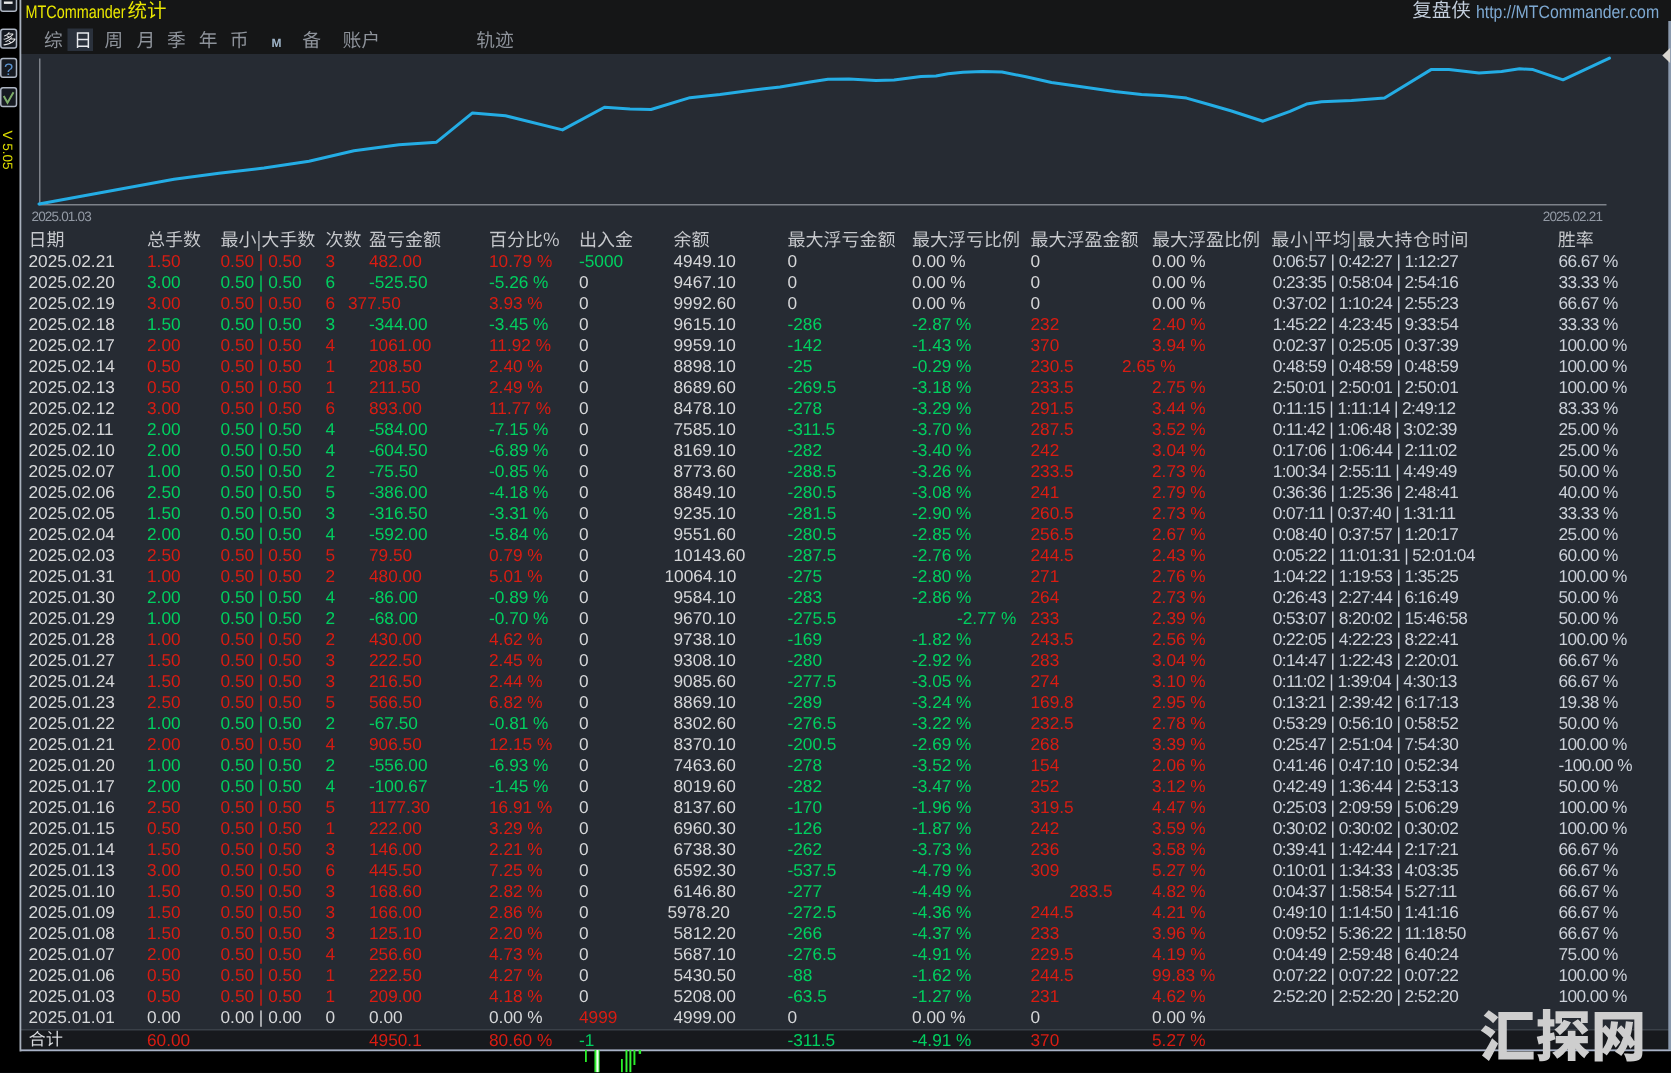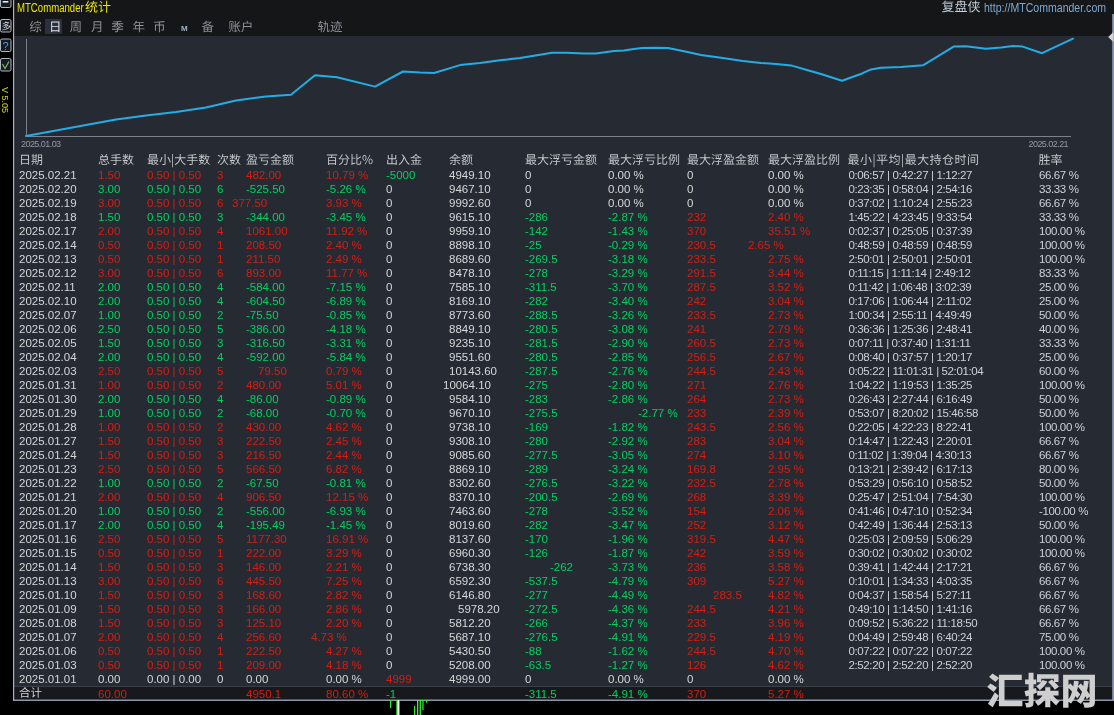--- a/index.html
+++ b/index.html
@@ -108,7 +108,7 @@
         <b class="g" style="left:511px">-142</b>
         <b class="g" style="left:594px">-1.43 %</b>
         <b class="r" style="left:673px">370</b>
-        <b class="r" style="left:754px">35.51 %</b>
+        <b class="r" style="left:754px">3.94 %</b>
         <b class="t" style="left:834.5px">0:02:37 | 0:25:05 | 0:37:39</b>
         <b class="t" style="left:1025px">100.00 %</b>
       </div>

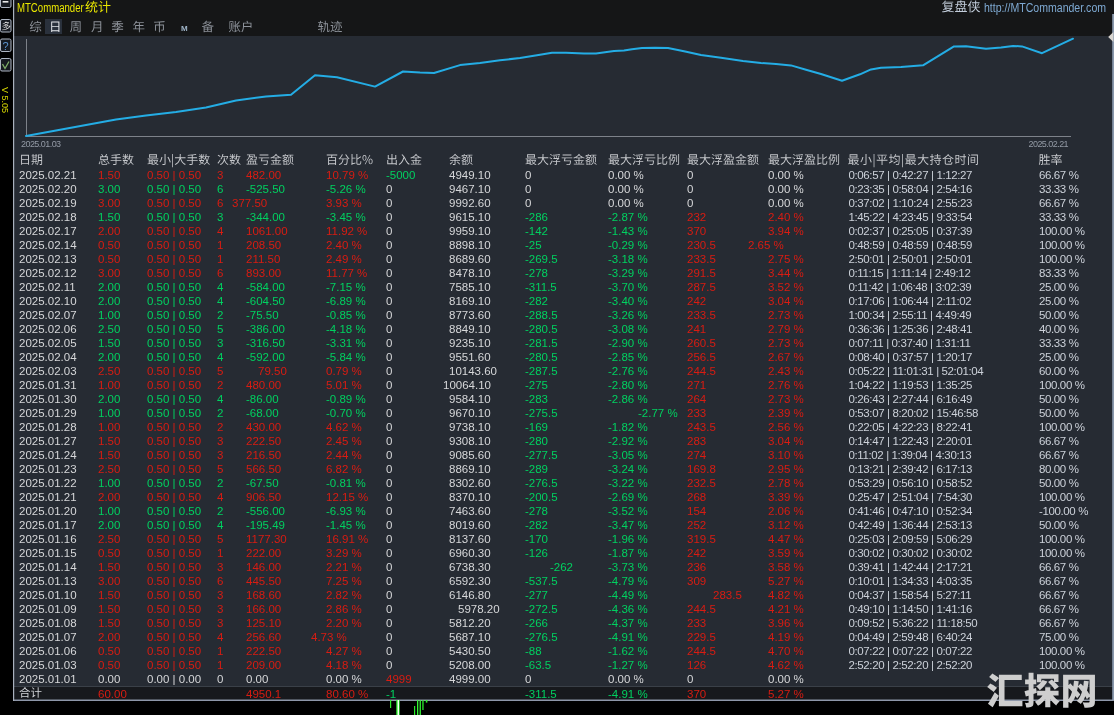--- a/index.html
+++ b/index.html
@@ -261,7 +261,7 @@
         <b class="r" style="left:84px">2.50</b>
         <b class="r" style="left:133px">0.50 | 0.50</b>
         <b class="r" style="left:203px">5</b>
-        <b class="r" style="left:244px">79.50</b>
+        <b class="r" style="left:232px">79.50</b>
         <b class="r" style="left:312px">0.79 %</b>
         <b class="w" style="left:372px">0</b>
         <b class="w" style="left:435px">10143.60</b>

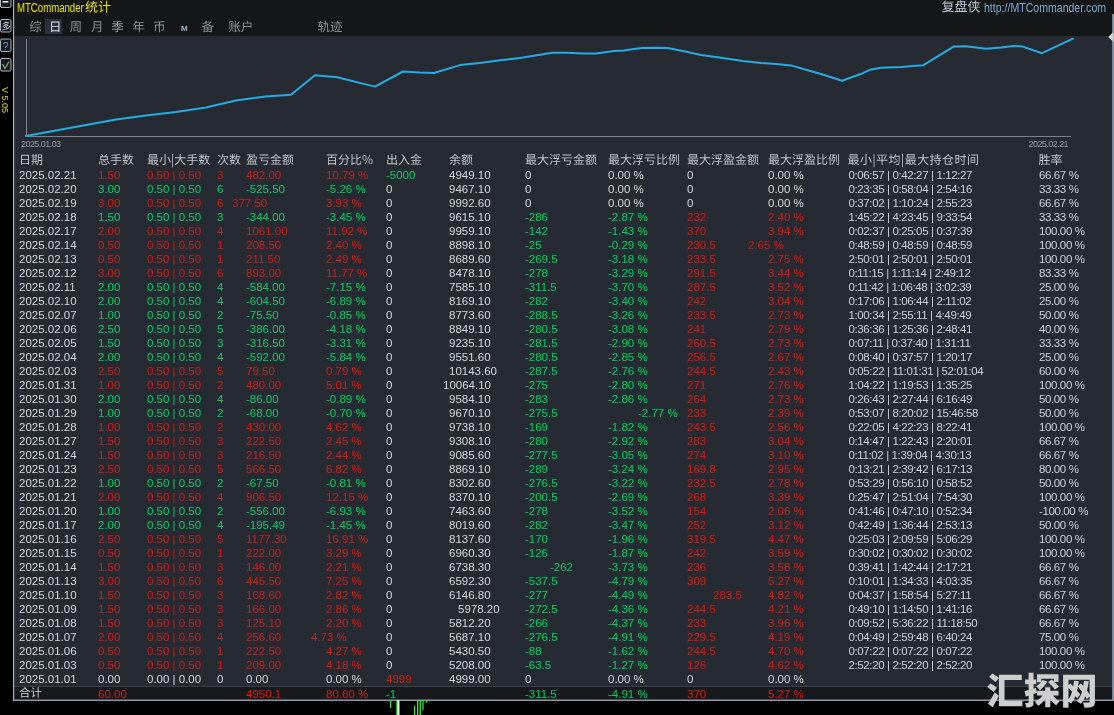--- a/index.html
+++ b/index.html
@@ -382,7 +382,7 @@
         <b class="r" style="left:673px">169.8</b>
         <b class="r" style="left:754px">2.95 %</b>
         <b class="t" style="left:834.5px">0:13:21 | 2:39:42 | 6:17:13</b>
-        <b class="t" style="left:1025px">80.00 %</b>
+        <b class="t" style="left:1025px">19.38 %</b>
       </div>
 <div class="tr" style="top:475.5px">
         <b class="w" style="left:5px">2025.01.22</b>

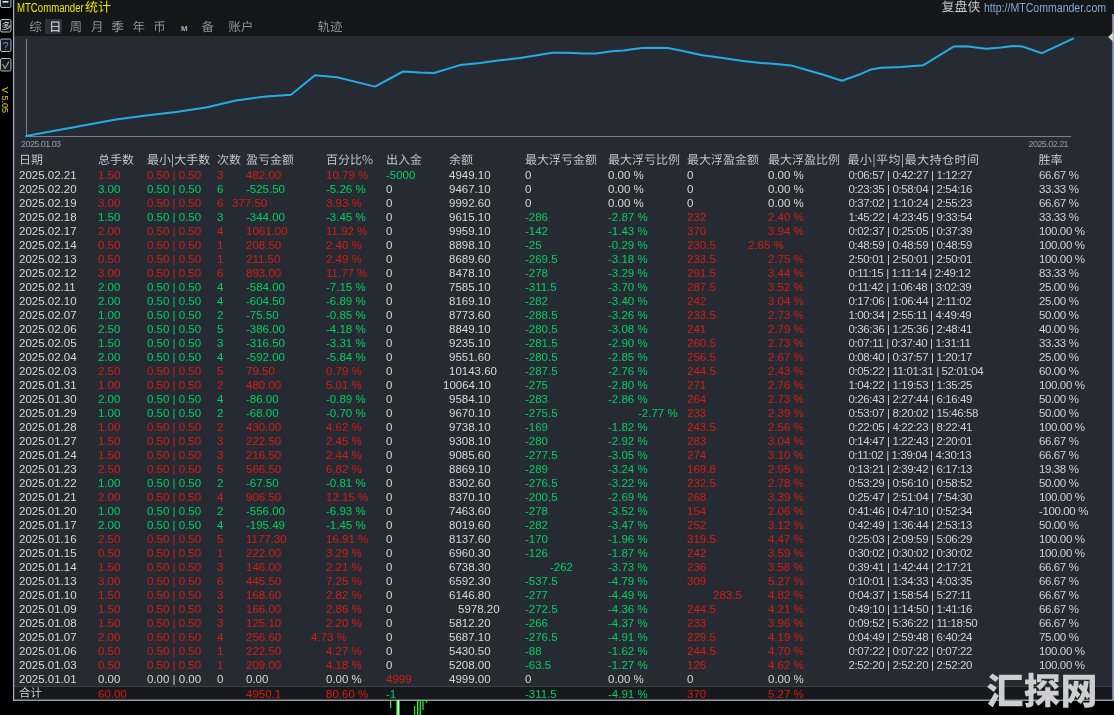--- a/index.html
+++ b/index.html
@@ -437,7 +437,7 @@
         <b class="g" style="left:84px">2.00</b>
         <b class="g" style="left:133px">0.50 | 0.50</b>
         <b class="g" style="left:203px">4</b>
-        <b class="g" style="left:232px">-195.49</b>
+        <b class="g" style="left:232px">-100.67</b>
         <b class="g" style="left:312px">-1.45 %</b>
         <b class="w" style="left:372px">0</b>
         <b class="w" style="left:435px">8019.60</b>

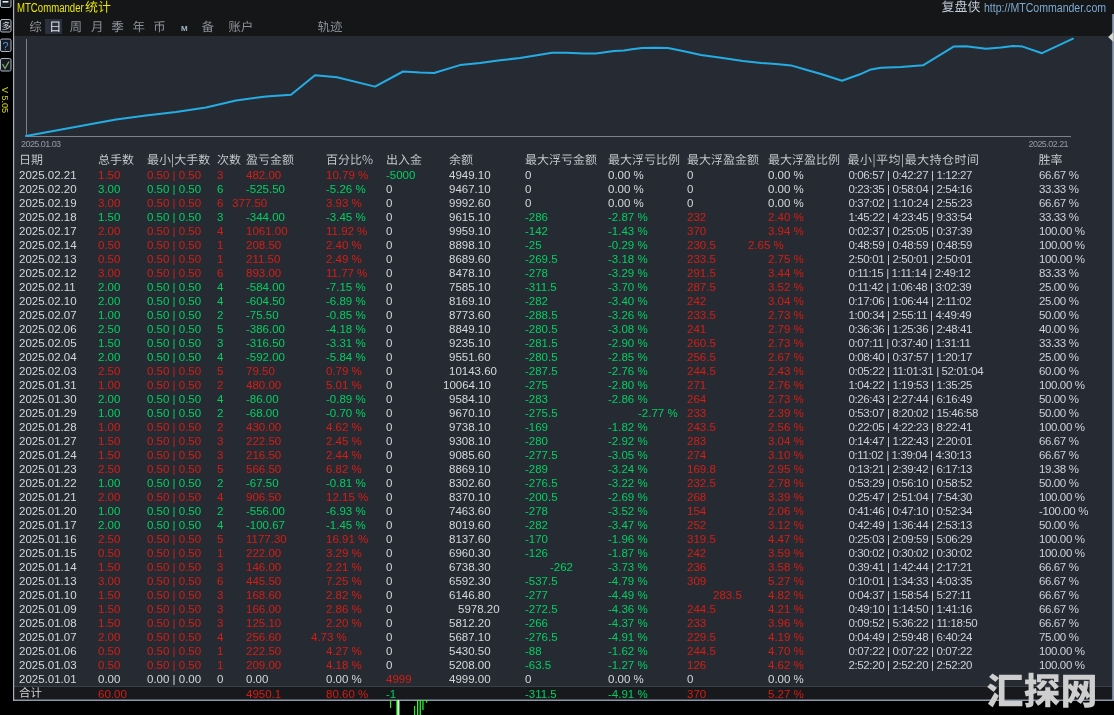--- a/index.html
+++ b/index.html
@@ -489,7 +489,7 @@
         <b class="r" style="left:312px">2.21 %</b>
         <b class="w" style="left:372px">0</b>
         <b class="w" style="left:435px">6738.30</b>
-        <b class="g" style="left:536px">-262</b>
+        <b class="g" style="left:511px">-262</b>
         <b class="g" style="left:594px">-3.73 %</b>
         <b class="r" style="left:673px">236</b>
         <b class="r" style="left:754px">3.58 %</b>

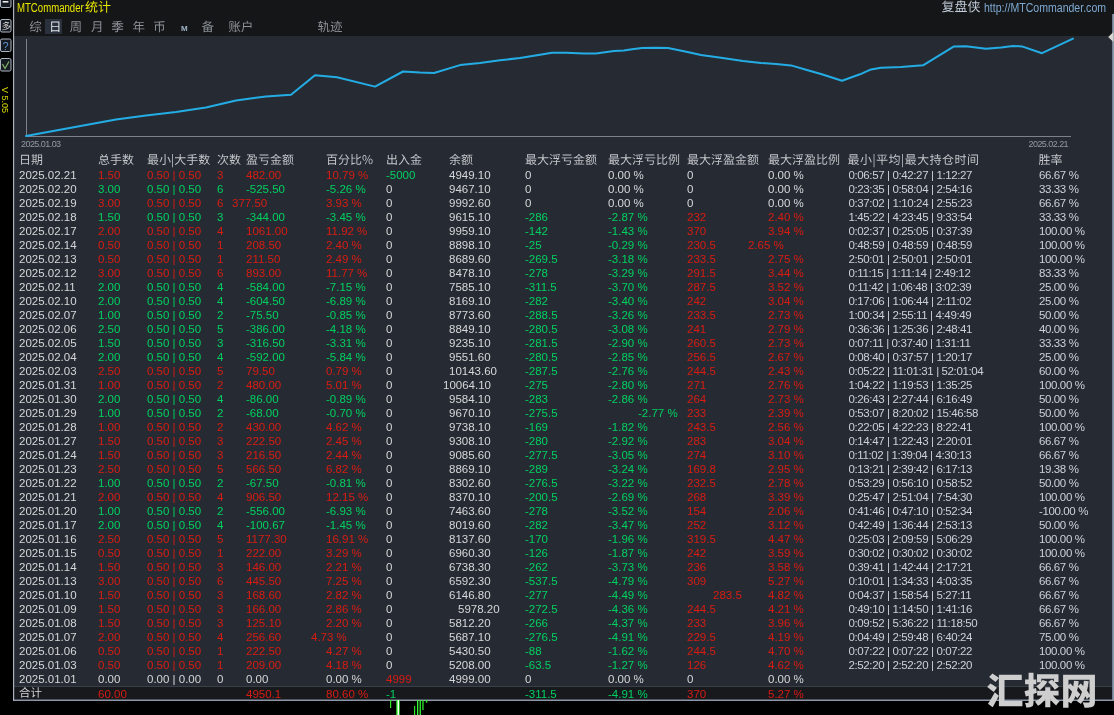--- a/index.html
+++ b/index.html
@@ -536,7 +536,7 @@
         <b class="r" style="left:232px">166.00</b>
         <b class="r" style="left:312px">2.86 %</b>
         <b class="w" style="left:372px">0</b>
-        <b class="w" style="left:444px">5978.20</b>
+        <b class="w" style="left:431px">5978.20</b>
         <b class="g" style="left:511px">-272.5</b>
         <b class="g" style="left:594px">-4.36 %</b>
         <b class="r" style="left:673px">244.5</b>

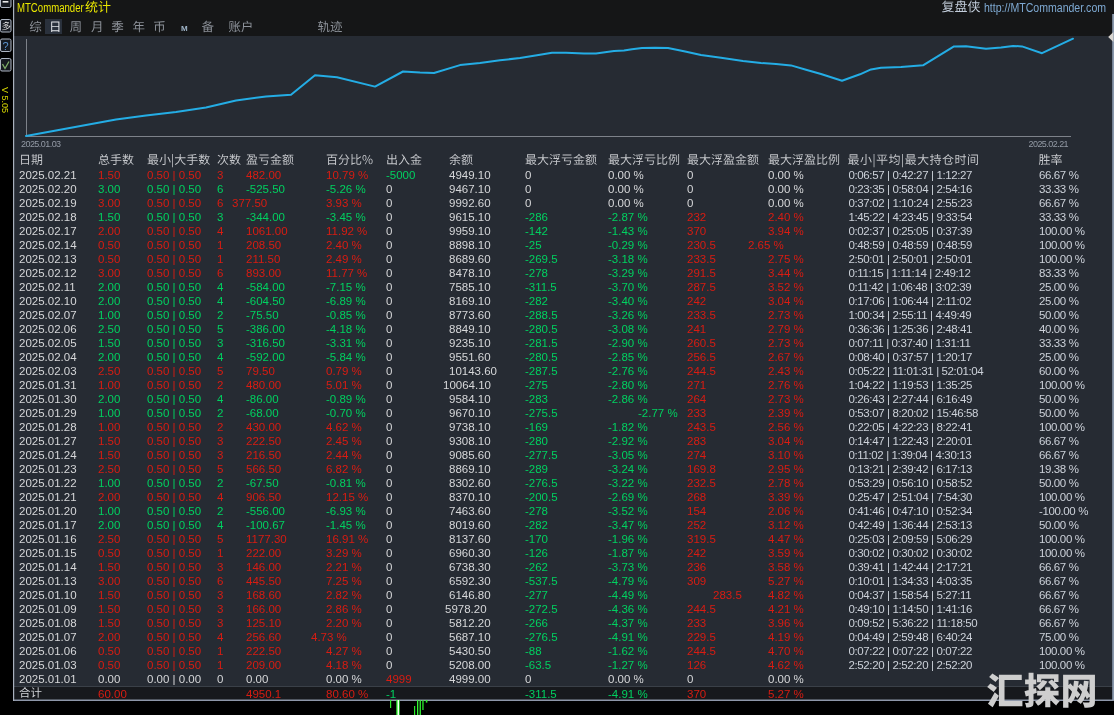--- a/index.html
+++ b/index.html
@@ -566,7 +566,7 @@
         <b class="r" style="left:133px">0.50 | 0.50</b>
         <b class="r" style="left:203px">4</b>
         <b class="r" style="left:232px">256.60</b>
-        <b class="r" style="left:297px">4.73 %</b>
+        <b class="r" style="left:312px">4.73 %</b>
         <b class="w" style="left:372px">0</b>
         <b class="w" style="left:435px">5687.10</b>
         <b class="g" style="left:511px">-276.5</b>

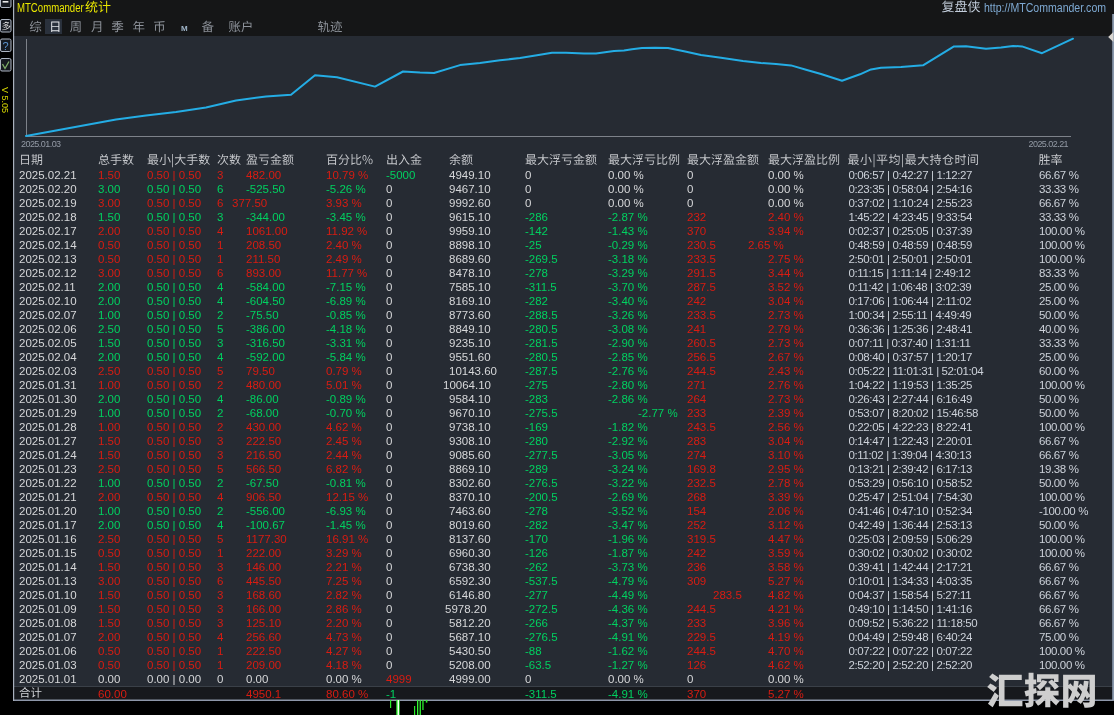--- a/index.html
+++ b/index.html
@@ -588,7 +588,7 @@
         <b class="g" style="left:511px">-88</b>
         <b class="g" style="left:594px">-1.62 %</b>
         <b class="r" style="left:673px">244.5</b>
-        <b class="r" style="left:754px">4.70 %</b>
+        <b class="r" style="left:754px">99.83 %</b>
         <b class="t" style="left:834.5px">0:07:22 | 0:07:22 | 0:07:22</b>
         <b class="t" style="left:1025px">100.00 %</b>
       </div>

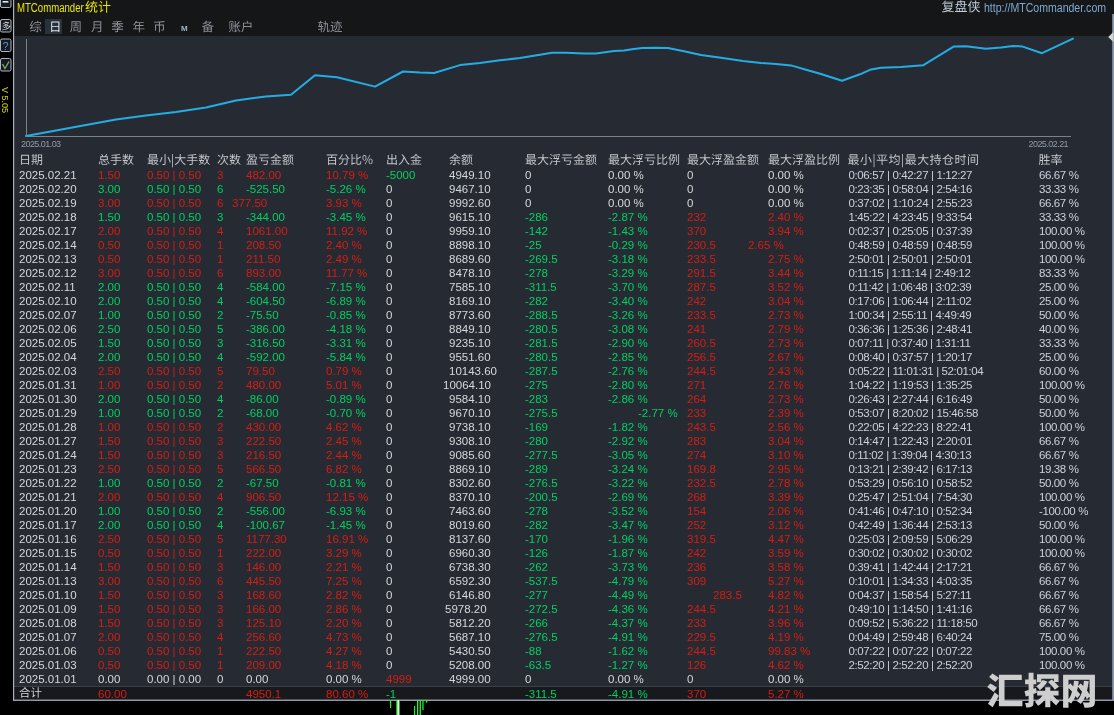--- a/index.html
+++ b/index.html
@@ -603,7 +603,7 @@
         <b class="w" style="left:435px">5208.00</b>
         <b class="g" style="left:511px">-63.5</b>
         <b class="g" style="left:594px">-1.27 %</b>
-        <b class="r" style="left:673px">126</b>
+        <b class="r" style="left:673px">231</b>
         <b class="r" style="left:754px">4.62 %</b>
         <b class="t" style="left:834.5px">2:52:20 | 2:52:20 | 2:52:20</b>
         <b class="t" style="left:1025px">100.00 %</b>

